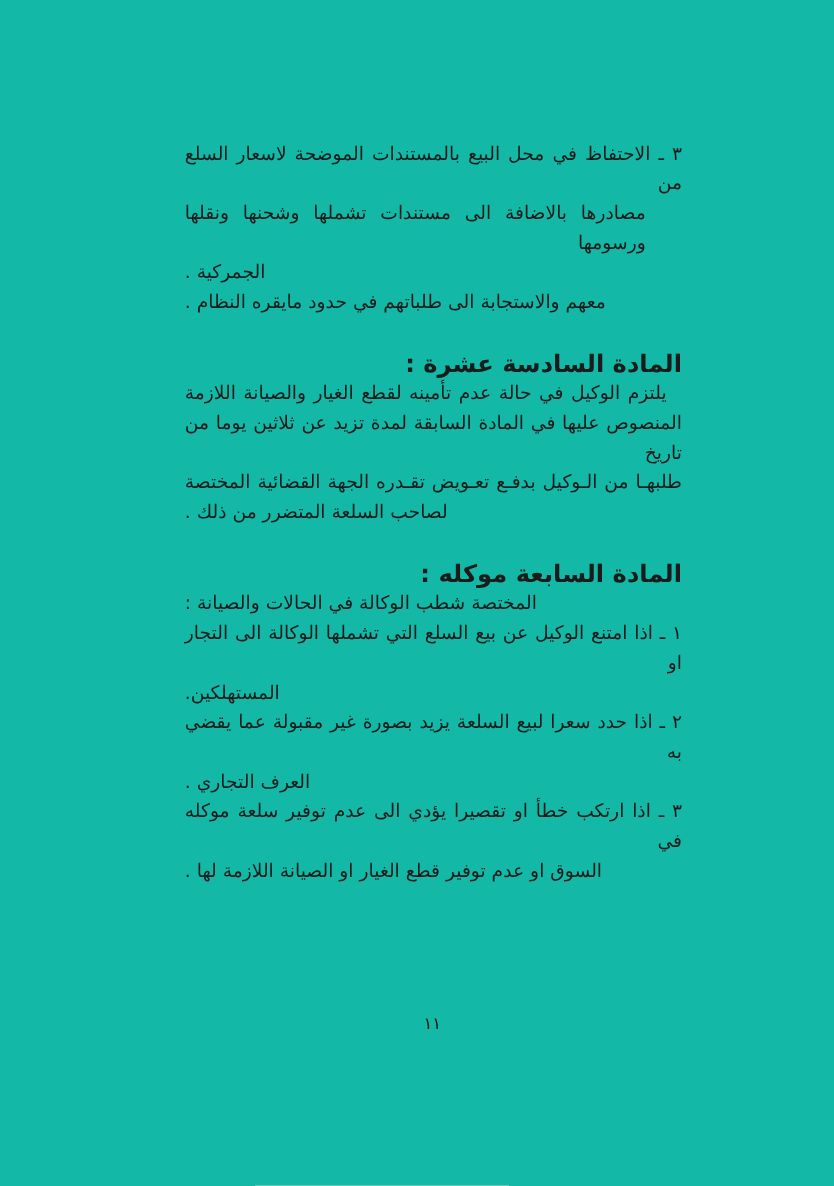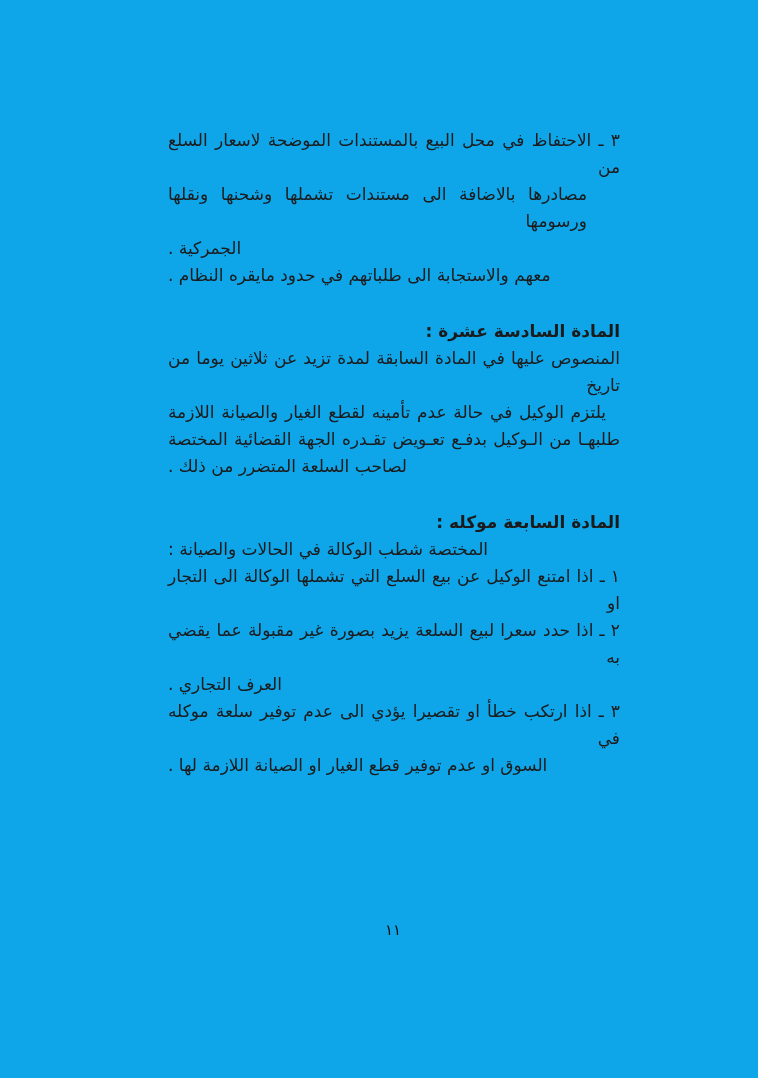--- a/index.html
+++ b/index.html
@@ -12,7 +12,7 @@
     width: 758px;
     height: 1078px;
     margin: 0 auto;
-    background: #0ea5e9;
+    background: #14b8a6;
     color: #1b1b1b;
     font-family: "DejaVu Sans", sans-serif;
     direction: rtl;

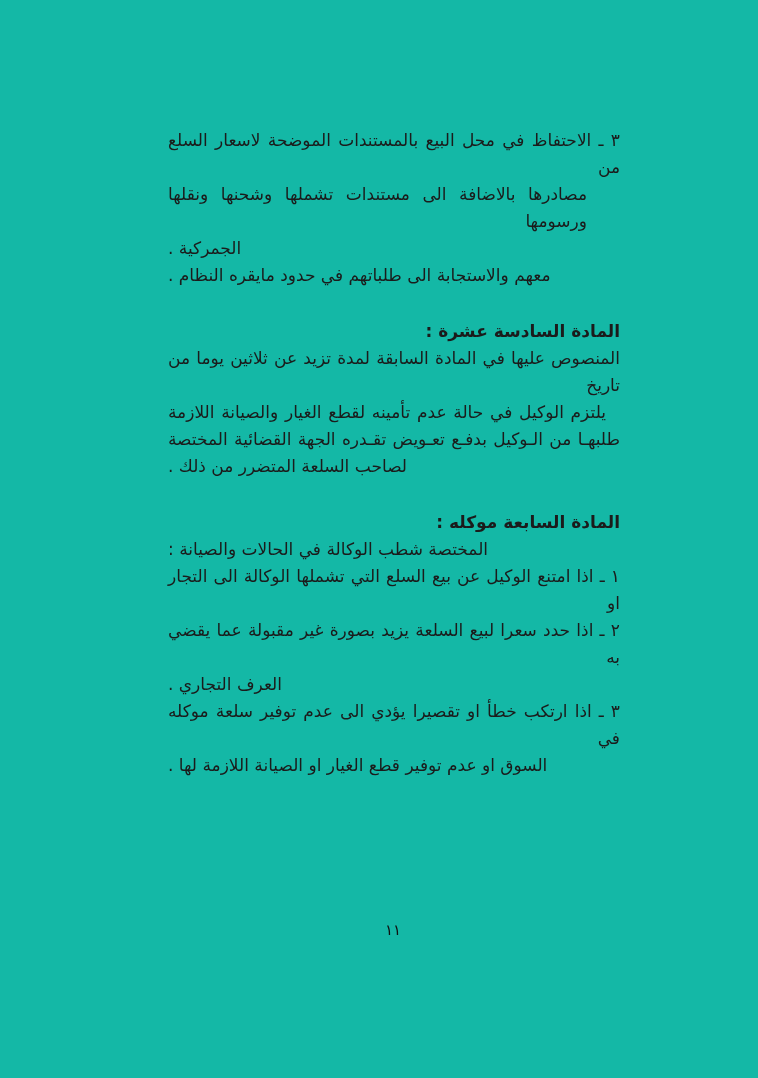--- a/index.html
+++ b/index.html
@@ -45,7 +45,7 @@
   .line.first { padding-right: 14px; }
   .heading {
     margin: 29px 0 0 0;
-    font-size: 17px;
+    font-size: 22px;
     font-weight: 700;
     line-height: 27px;
     text-align: right;

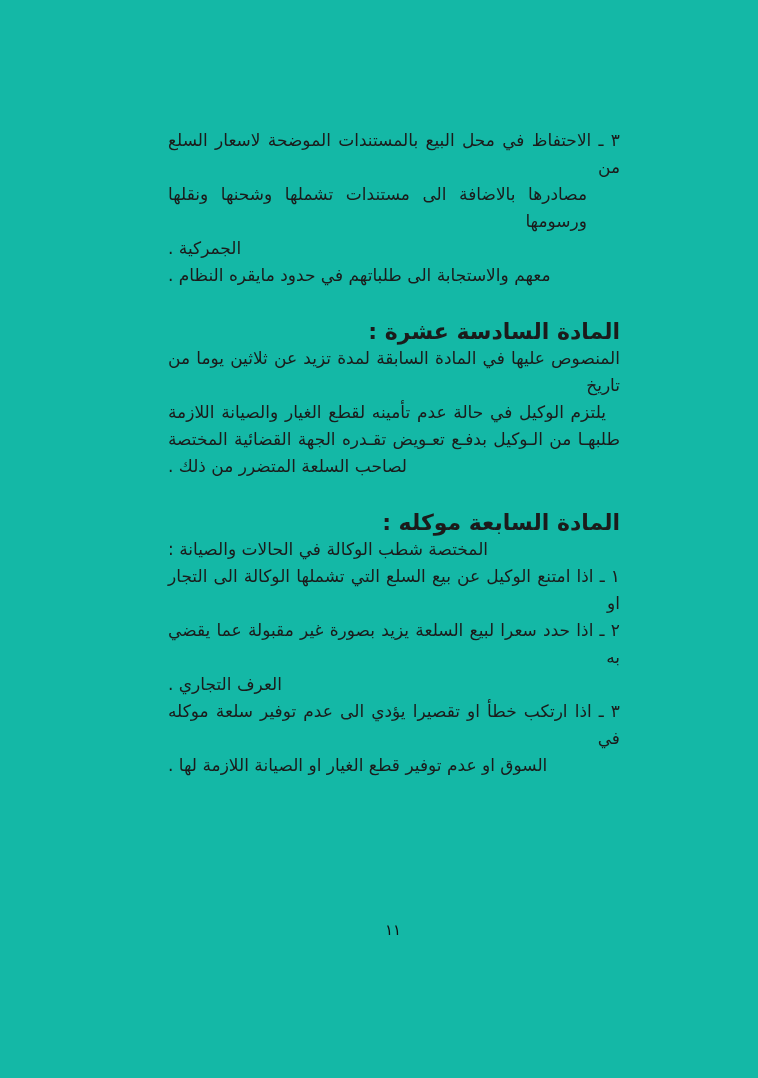--- a/index.html
+++ b/index.html
@@ -82,8 +82,8 @@
     <h2 class="heading">المادة السادسة عشرة :</h2>
 
     <div class="para">
+      <span class="line j first">يلتزم الوكيل في حالة عدم تأمينه لقطع الغيار والصيانة اللازمة</span>
       <span class="line j">المنصوص عليها في المادة السابقة لمدة تزيد عن ثلاثين يوما من تاريخ</span>
-      <span class="line j first">يلتزم الوكيل في حالة عدم تأمينه لقطع الغيار والصيانة اللازمة</span>
       <span class="line j">طلبهـا من الـوكيل بدفـع تعـويض تقـدره الجهة القضائية المختصة</span>
       <span class="line">لصاحب السلعة المتضرر من ذلك .</span>
     </div>

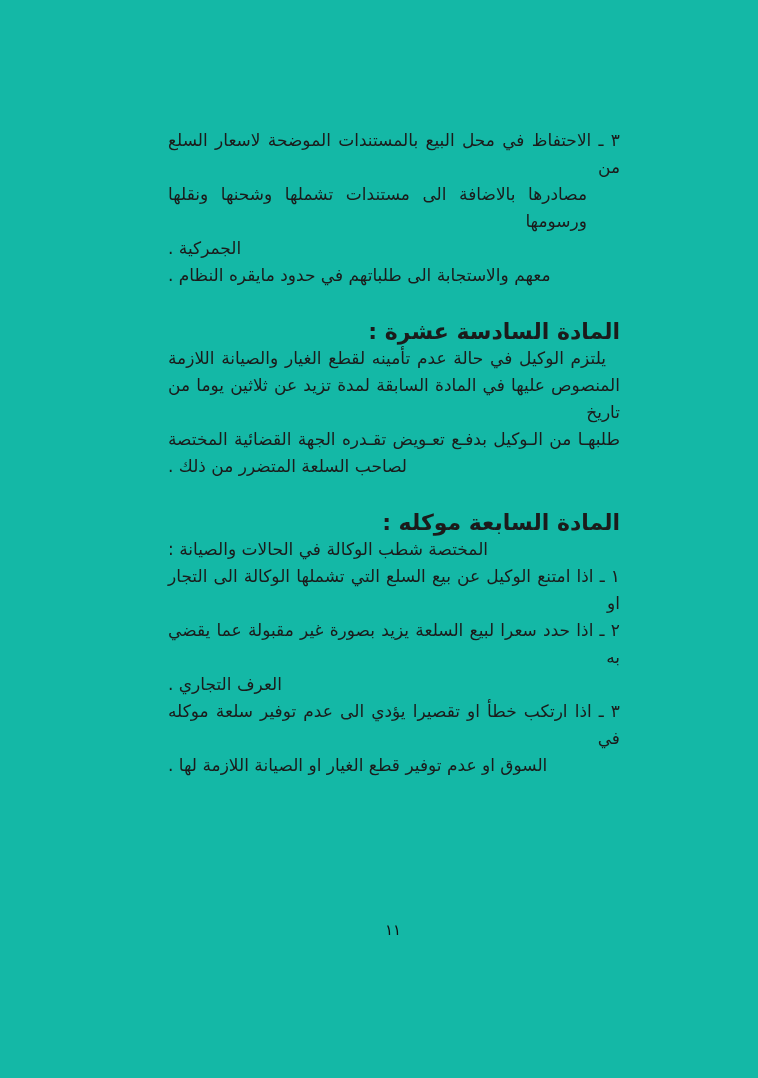--- a/index.html
+++ b/index.html
@@ -96,6 +96,7 @@
 
     <div class="clause">
       <span class="line j">١ ـ اذا امتنع الوكيل عن بيع السلع التي تشملها الوكالة الى التجار او</span>
+      <span class="line cont">المستهلكين.</span>
     </div>
 
     <div class="clause">

